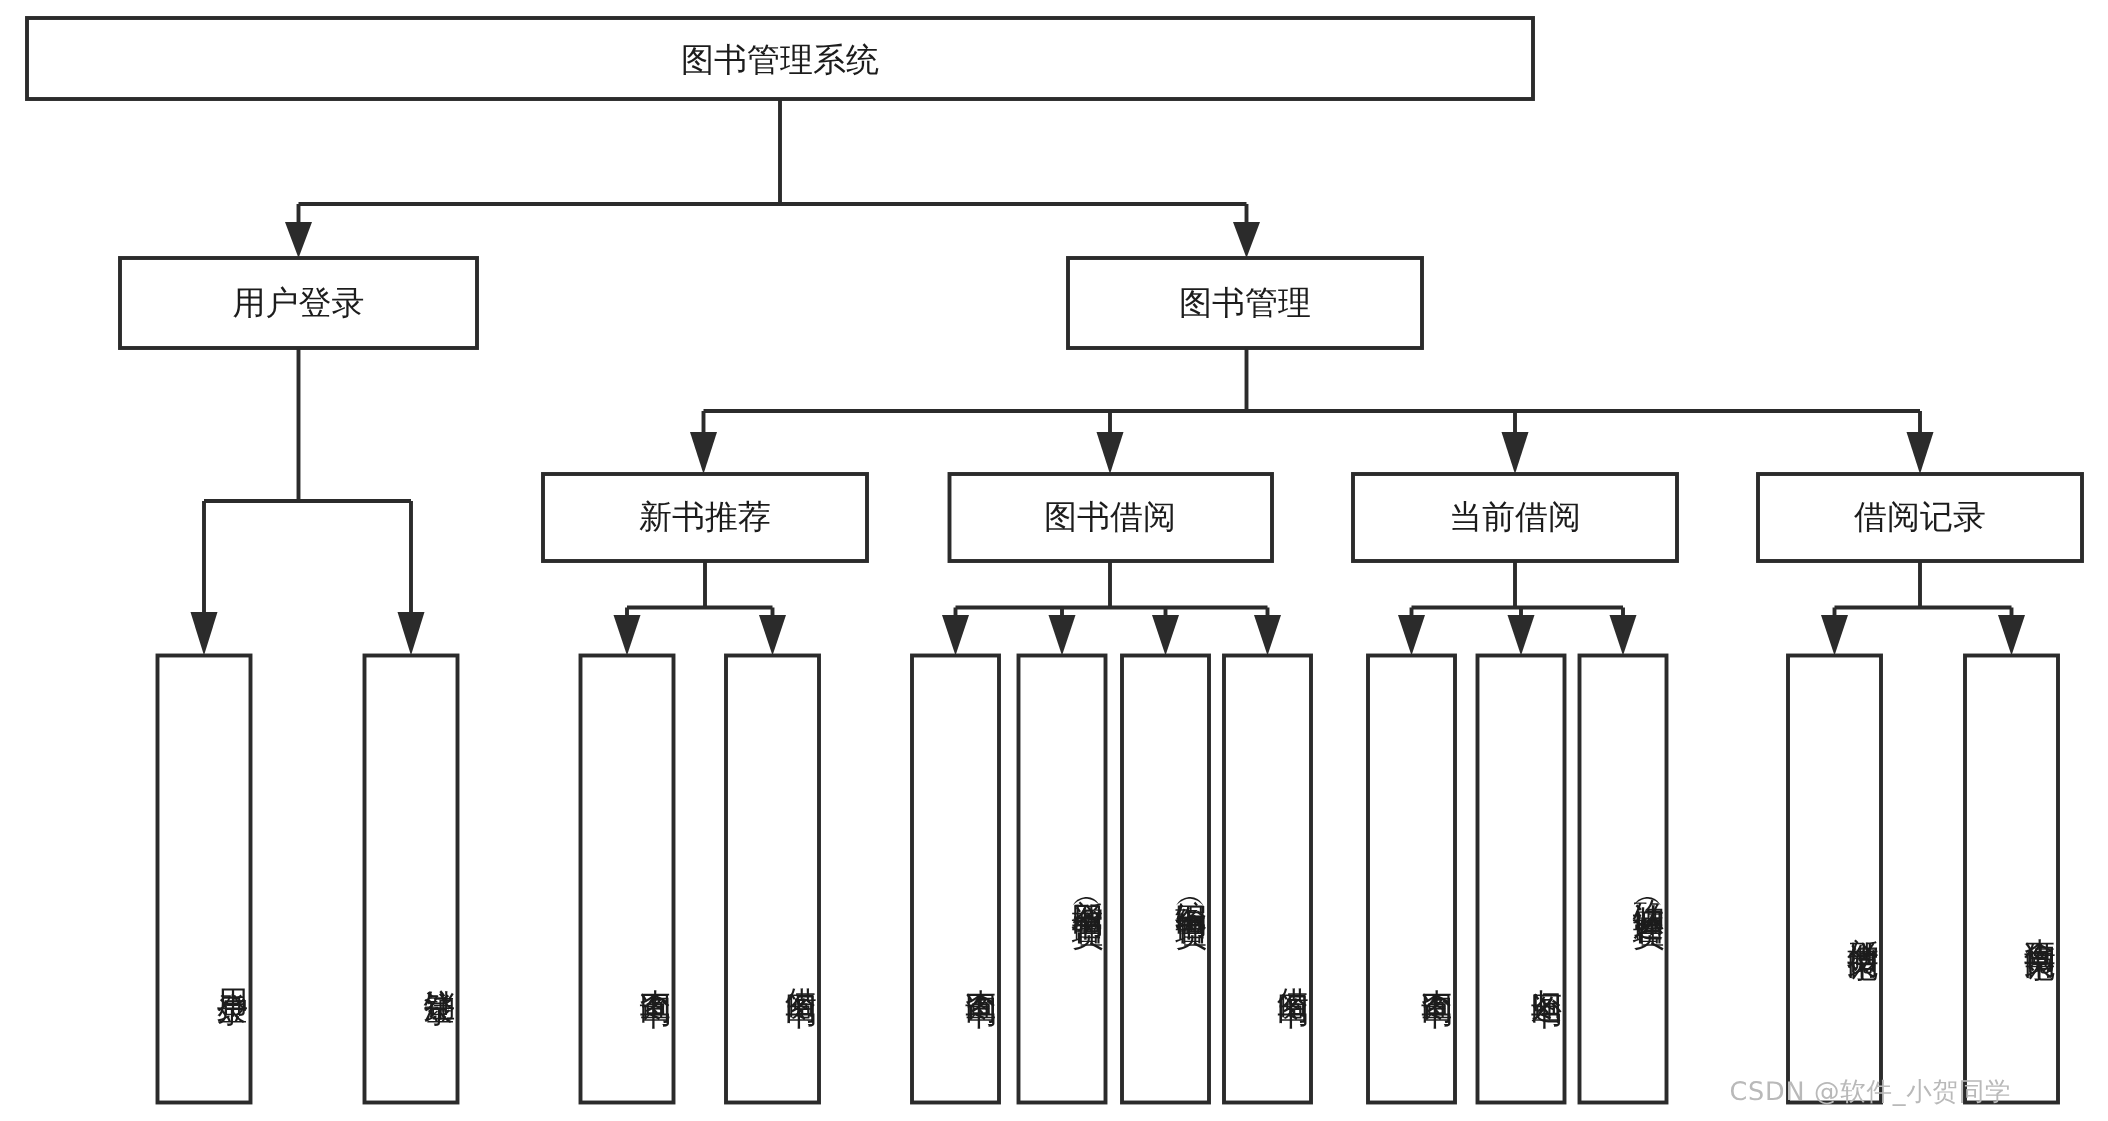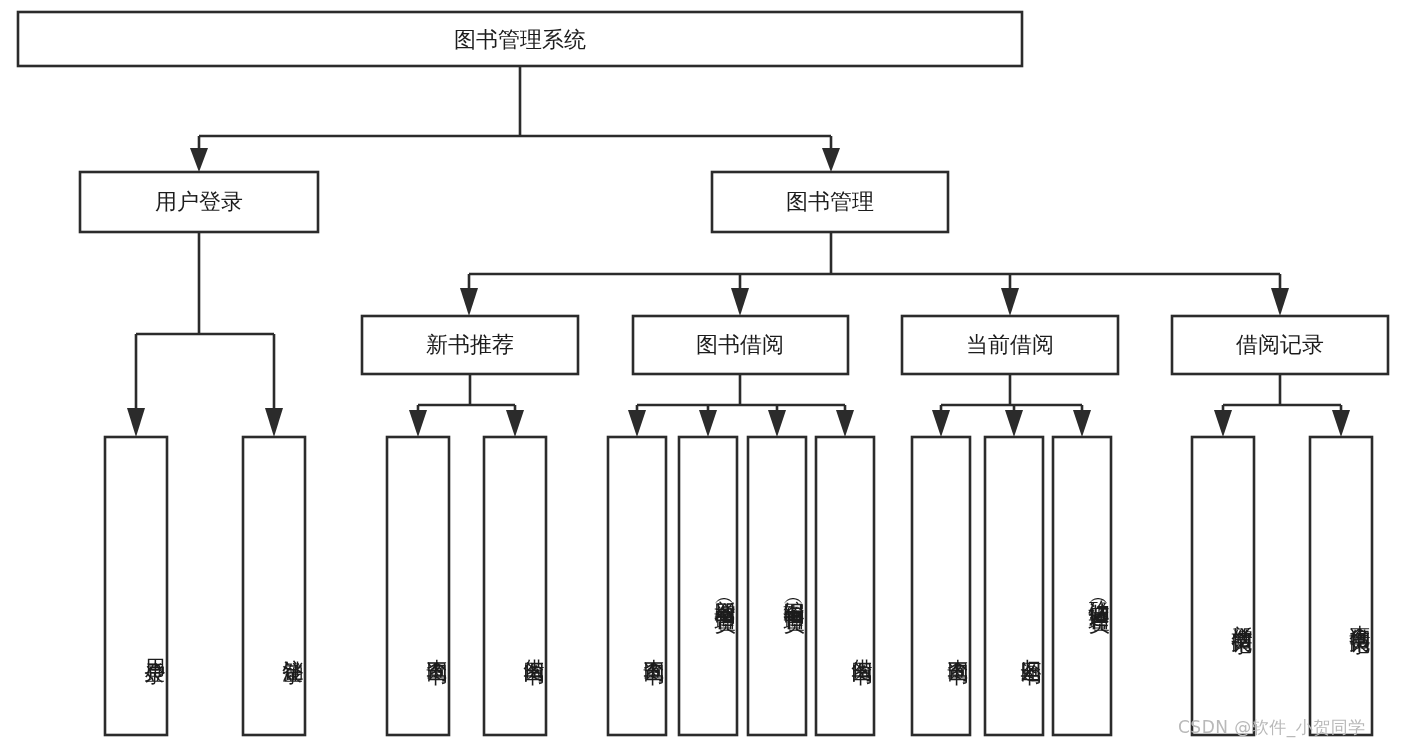--- a/index.html
+++ b/index.html
@@ -208,7 +208,7 @@
 
   <div class="leaf-label" style="left:1310px; top:437px; width:62px; height:298px; padding-top:28px;">查询借阅记录</div>
 
-  <div class="watermark" style="left:1178px; top:716px;">CSDN @软件_小贺同学</div>
+  <div class="watermark" style="left:1153px; top:716px;">CSDN @软件_小贺同学</div>
 
 </div>
 

